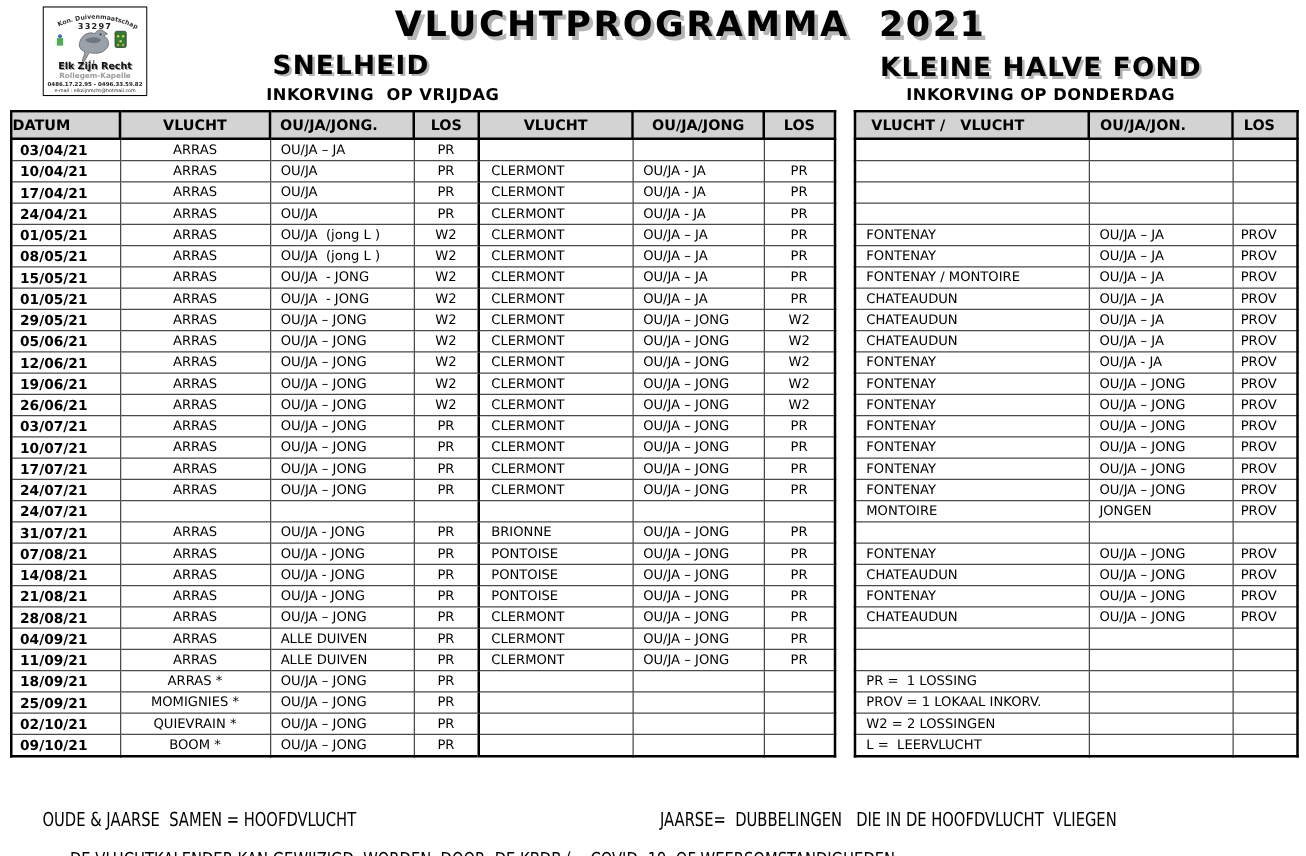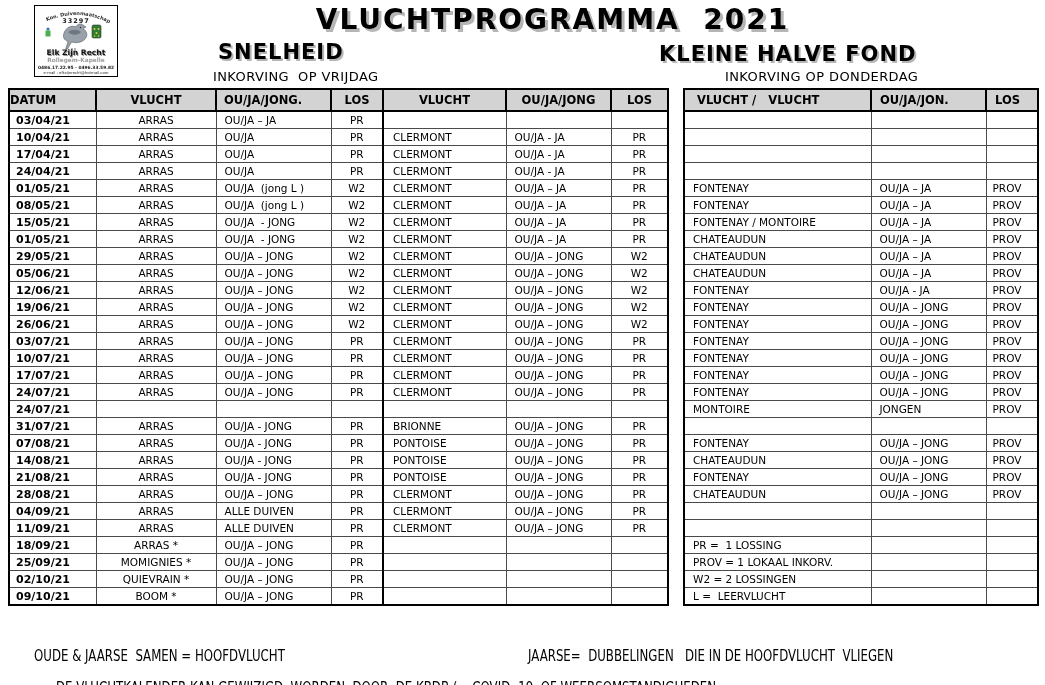--- a/index.html
+++ b/index.html
@@ -15,7 +15,7 @@
   .sec-sub{position:absolute;font-size:13px;font-weight:normal;letter-spacing:.4px;white-space:pre;}
   .h-left{top:40px;left:218px;}
   .s-left{top:69px;left:213px;}
-  .h-right{top:42px;left:659px;}
+  .h-right{top:42px;left:704px;}
   .s-right{top:69px;left:725px;}
 
   

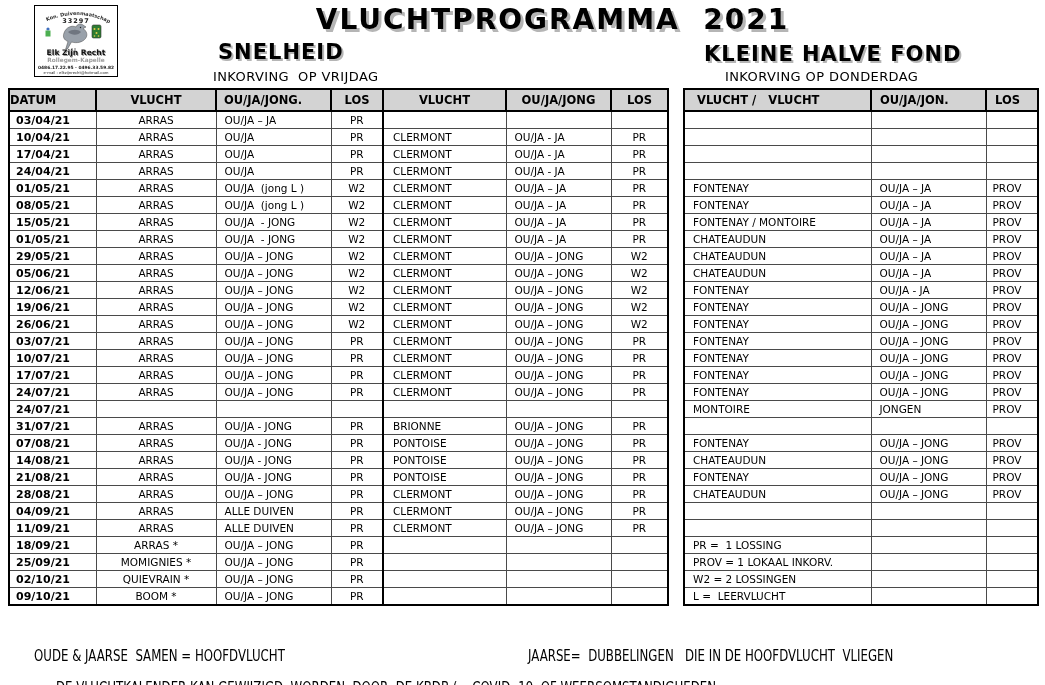--- a/index.html
+++ b/index.html
@@ -12,7 +12,7 @@
               text-shadow:3px 3px 0 #b5b5b5;}
   .sec-heading{position:absolute;font-size:21px;font-weight:bold;letter-spacing:1px;white-space:pre;
                text-shadow:2px 2px 0 #b5b5b5;}
-  .sec-sub{position:absolute;font-size:13px;font-weight:normal;letter-spacing:.4px;white-space:pre;}
+  .sec-sub{position:absolute;font-size:13px;font-weight:bold;letter-spacing:.4px;white-space:pre;}
   .h-left{top:40px;left:218px;}
   .s-left{top:69px;left:213px;}
   .h-right{top:42px;left:704px;}

